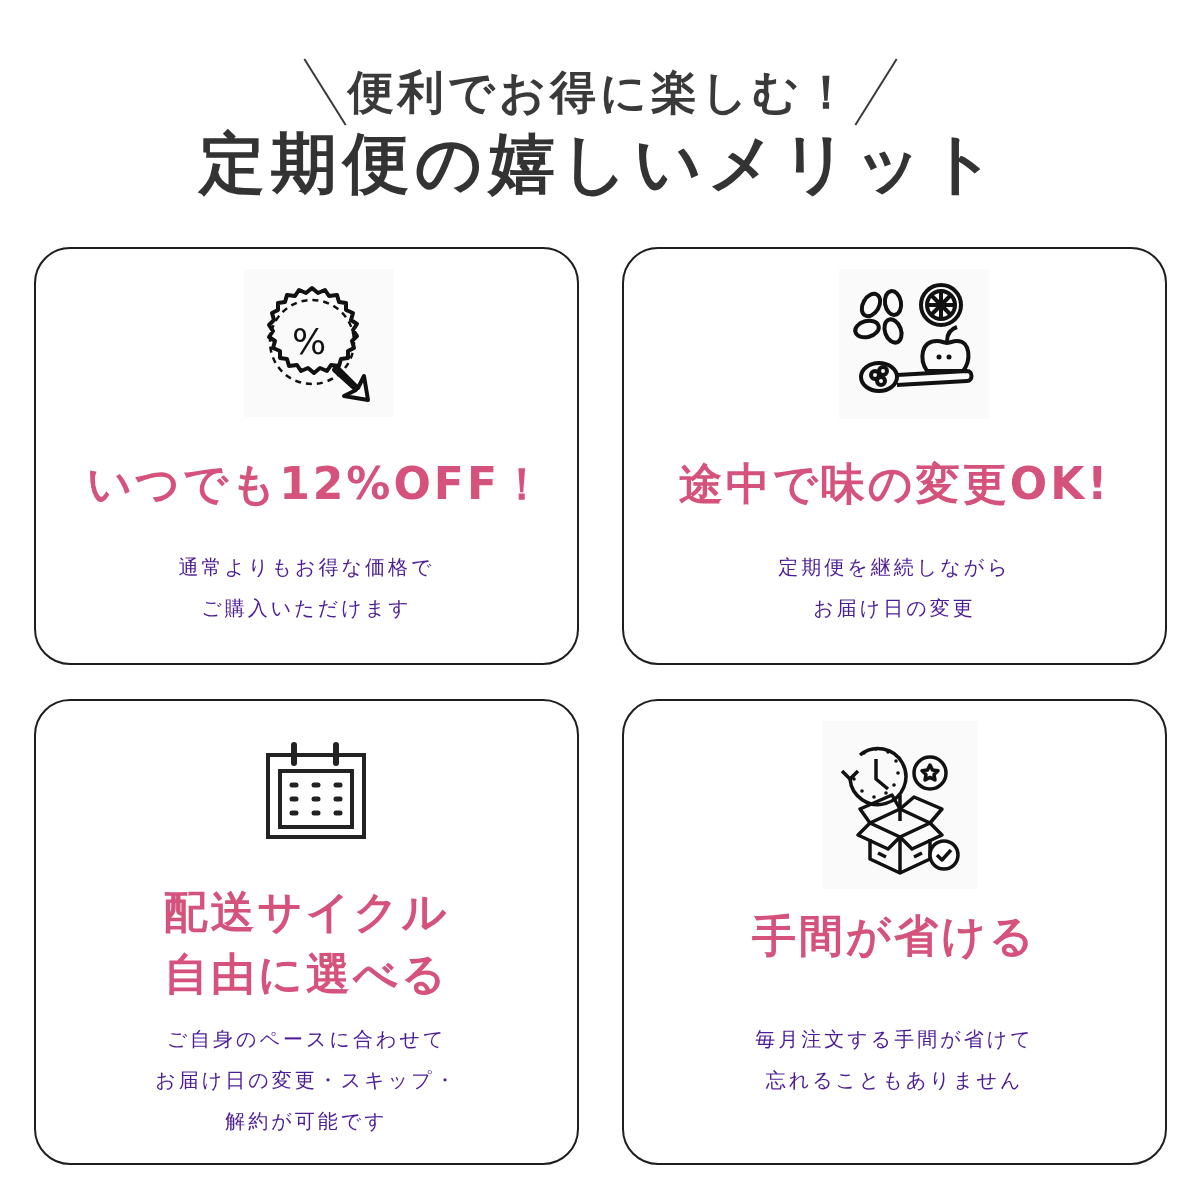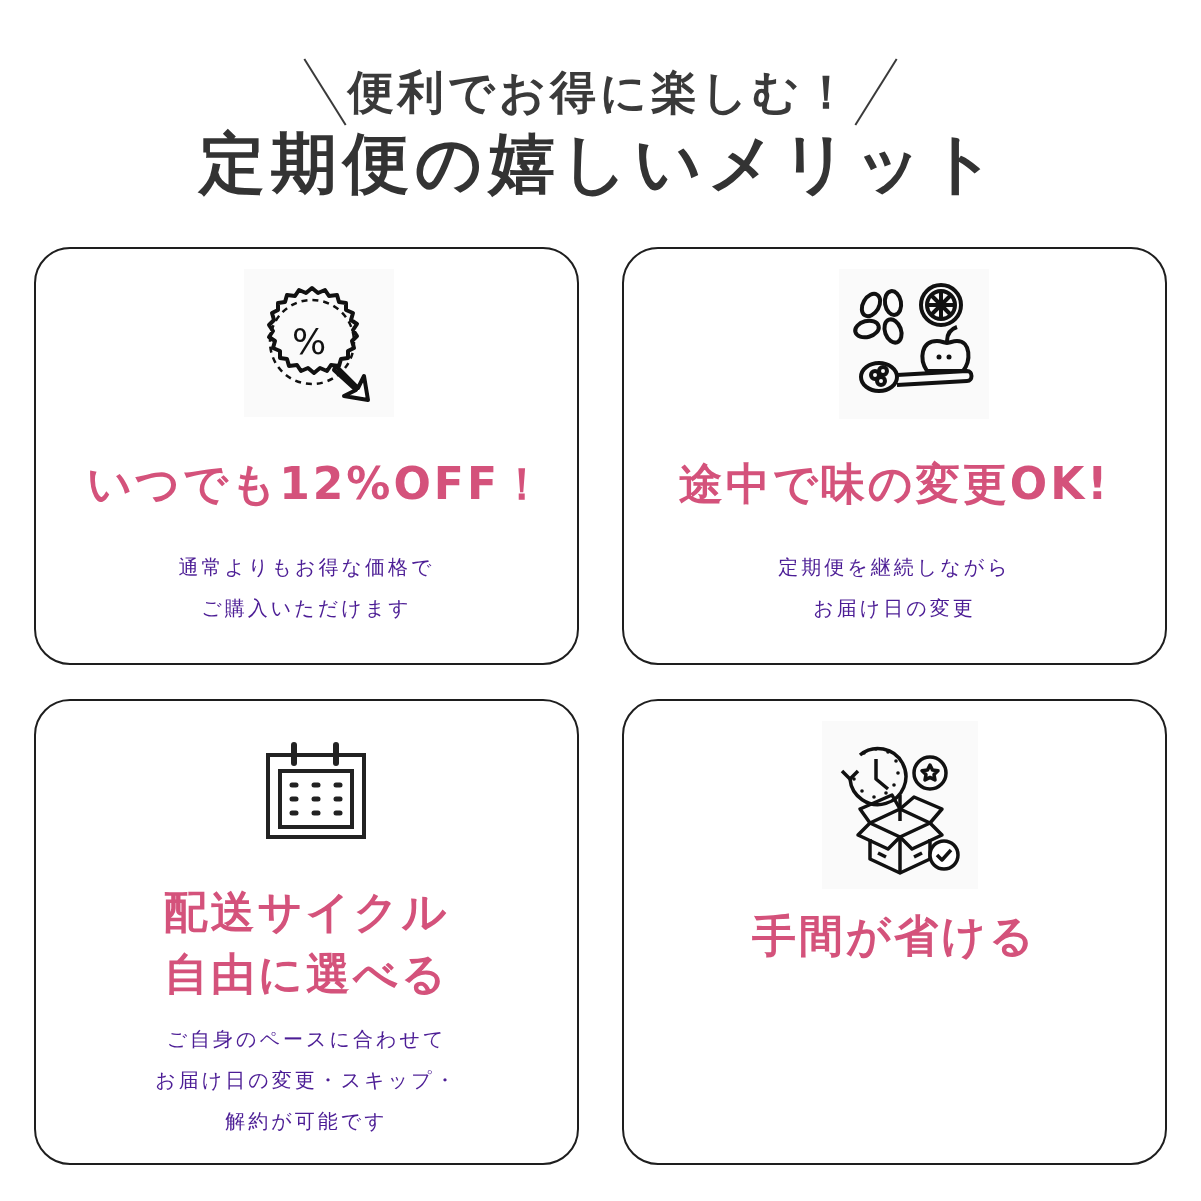--- a/index.html
+++ b/index.html
@@ -172,6 +172,7 @@
     <span class="line">手間が省ける</span>
   </div>
   <div class="card-desc">
+    <span class="line">毎月注文する手間が省けて</span>
   </div>
 </div>
 

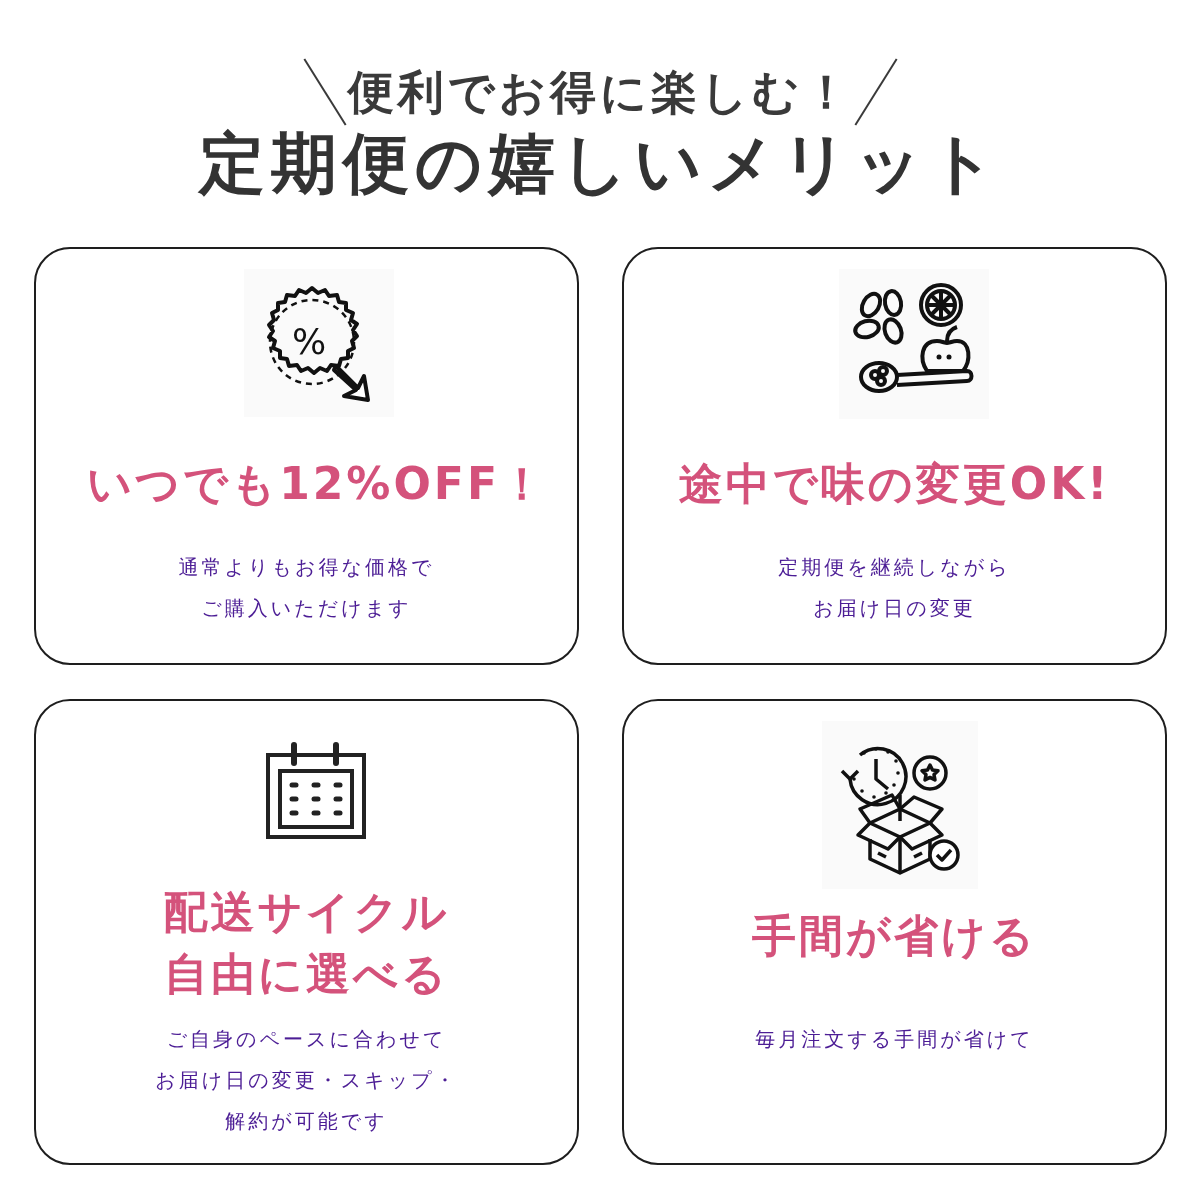--- a/index.html
+++ b/index.html
@@ -173,6 +173,7 @@
   </div>
   <div class="card-desc">
     <span class="line">毎月注文する手間が省けて</span>
+    <span class="line">忘れることもありません</span>
   </div>
 </div>
 

